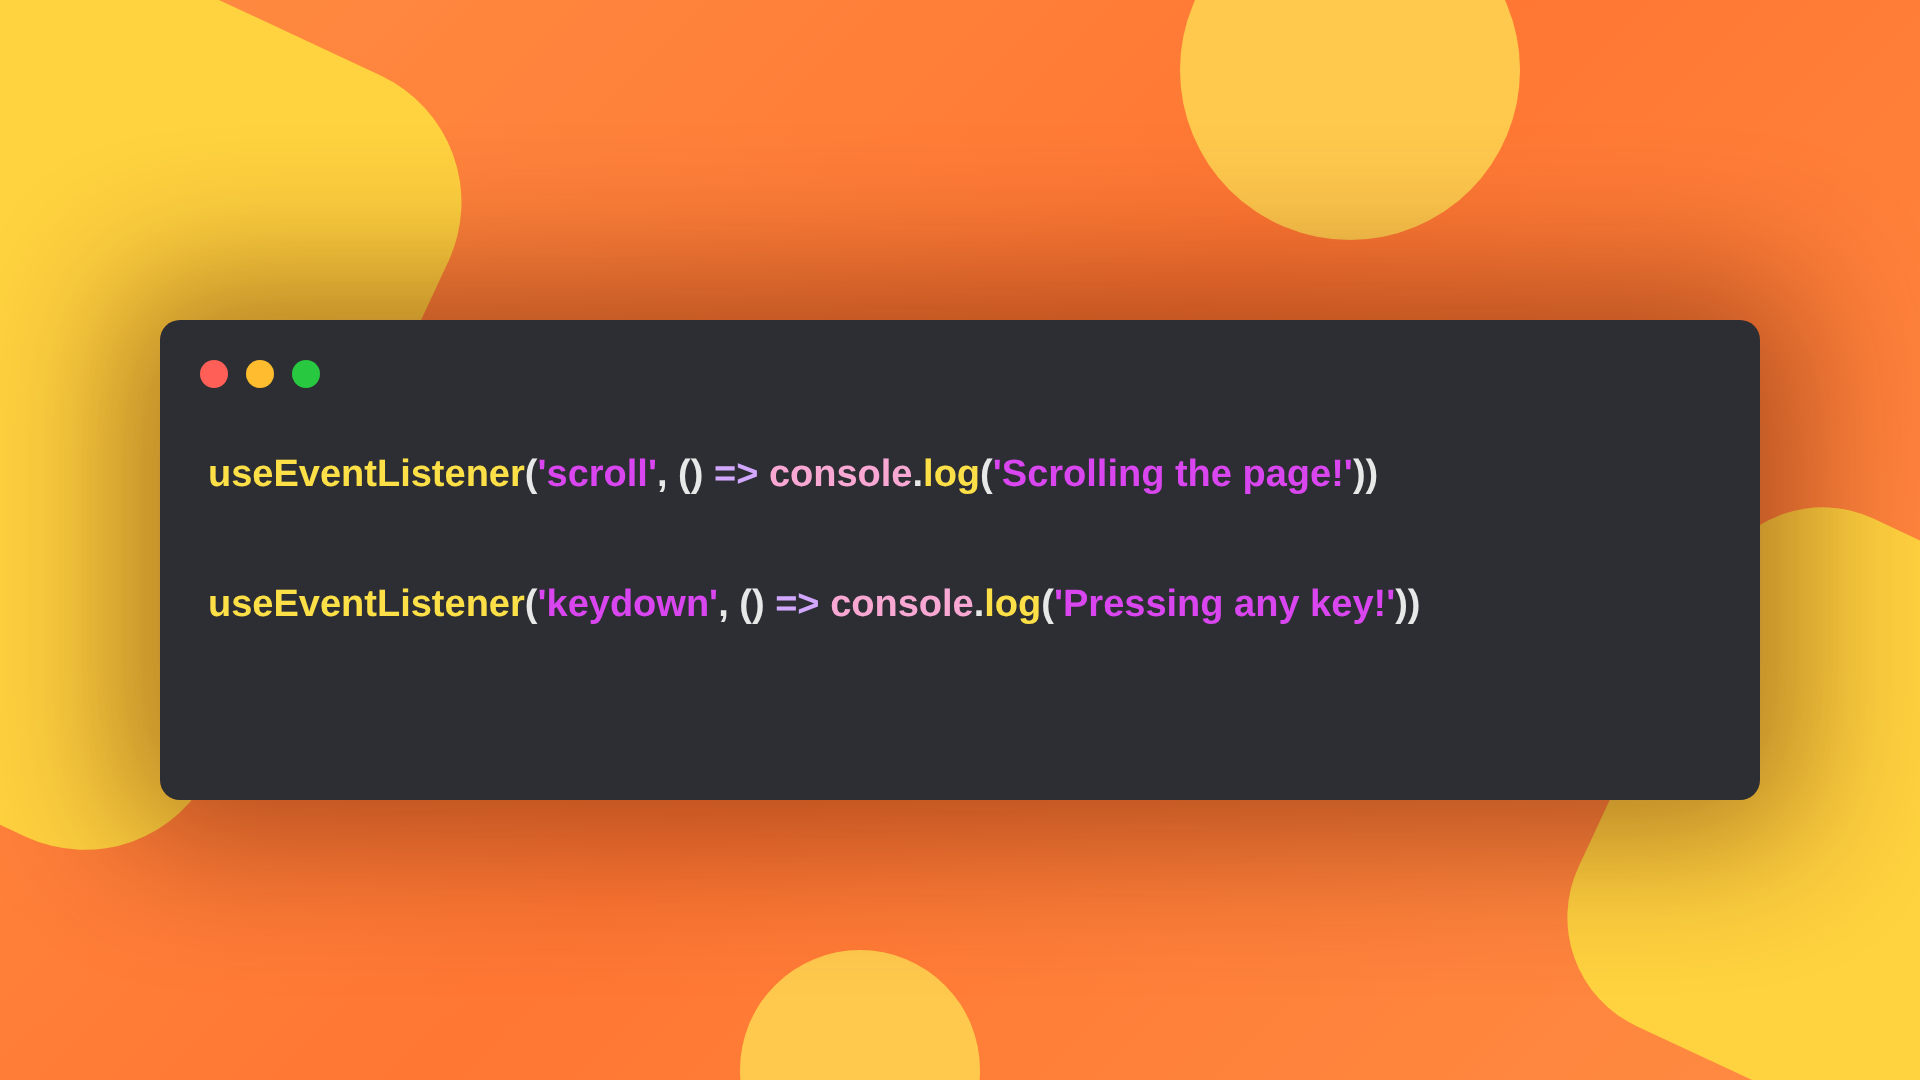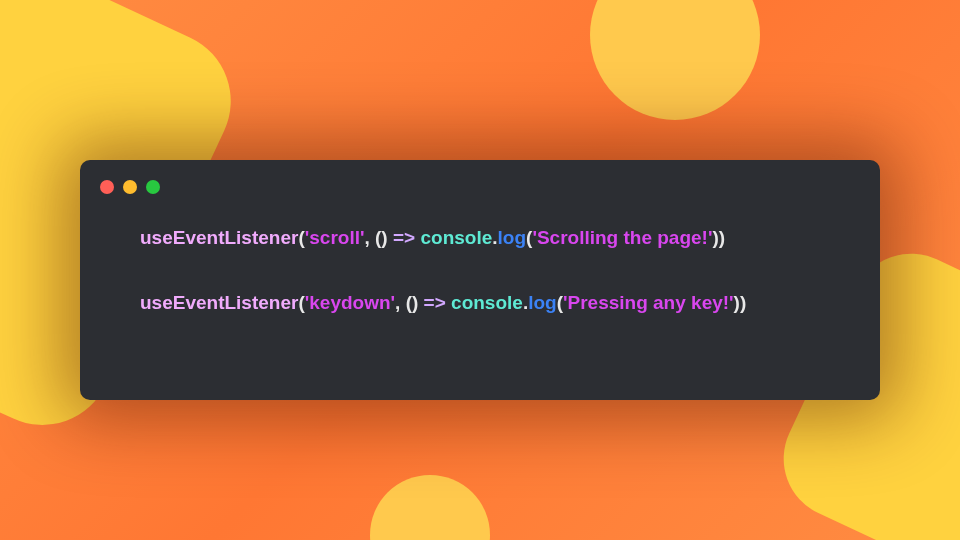--- a/index.html
+++ b/index.html
@@ -103,7 +103,7 @@
       margin-bottom: 36px;
     }
 
-    .tok-fn { color: #f0abfc; margin-left: 36px; }
+    .tok-fn { color: #fde047; }
     .tok-punc { color: #E8E8E8; }
     .tok-str { color: #d946ef; }
     .tok-key { color: #D2A8FF; }

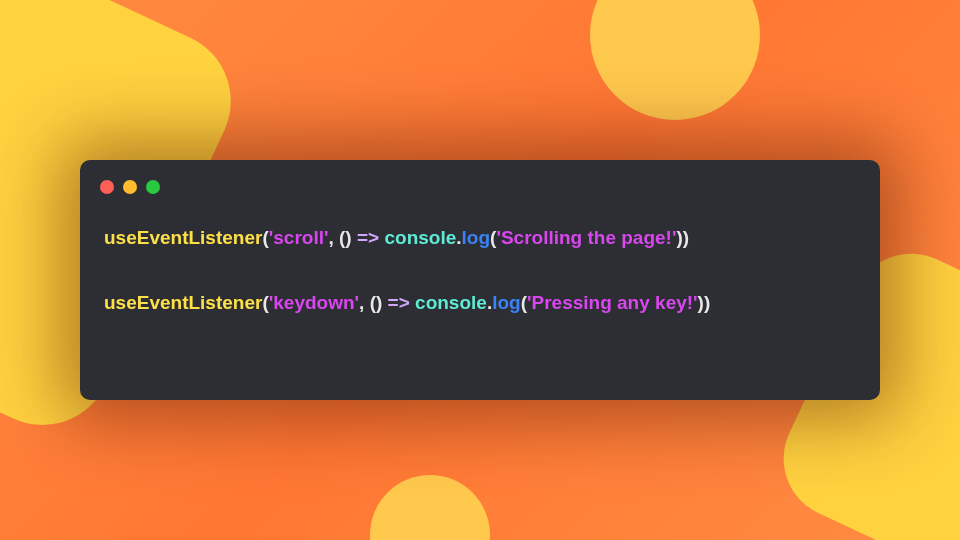--- a/index.html
+++ b/index.html
@@ -107,7 +107,7 @@
     .tok-punc { color: #E8E8E8; }
     .tok-str { color: #d946ef; }
     .tok-key { color: #D2A8FF; }
-    .tok-obj { color: #5eead4; }
+    .tok-obj { color: #f9a8d4; }
     .tok-method { color: #3b82f6; }
   </style>
 </head>

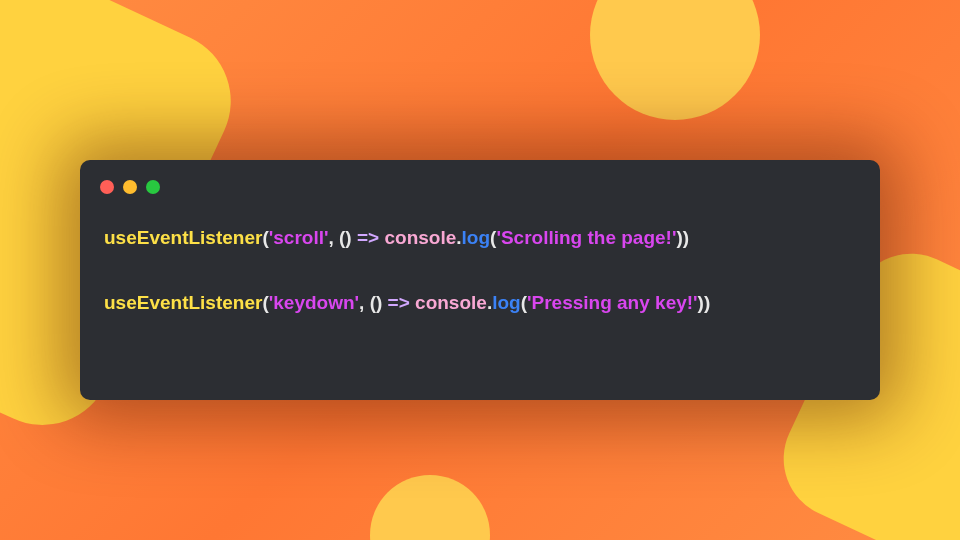--- a/index.html
+++ b/index.html
@@ -108,7 +108,7 @@
     .tok-str { color: #d946ef; }
     .tok-key { color: #D2A8FF; }
     .tok-obj { color: #f9a8d4; }
-    .tok-method { color: #3b82f6; }
+    .tok-method { color: #fde047; }
   </style>
 </head>
 <body>

